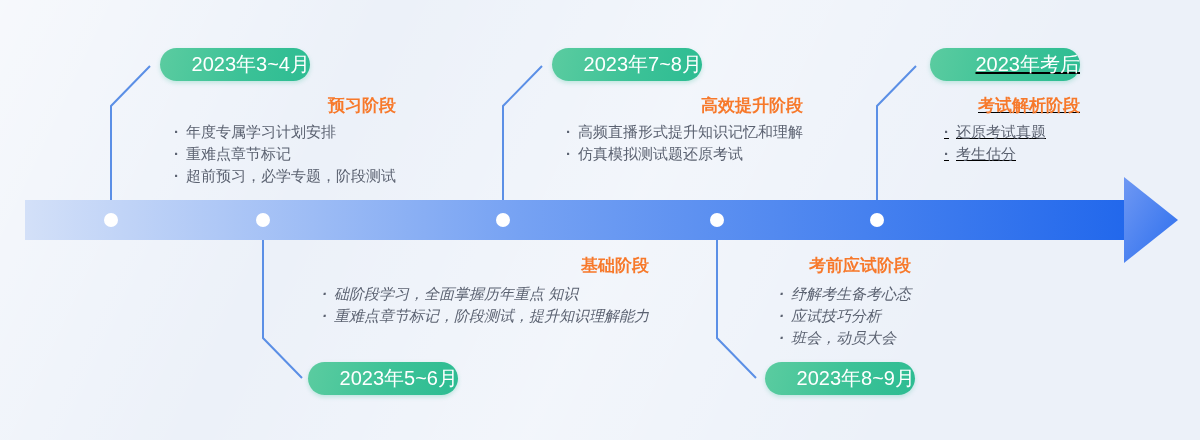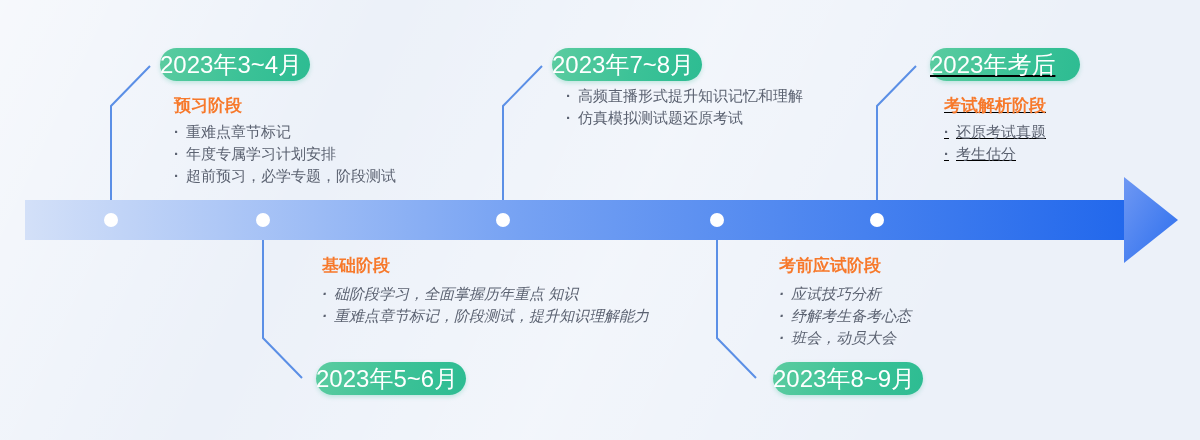--- a/index.html
+++ b/index.html
@@ -28,9 +28,9 @@
     border-radius:17px;
     background:linear-gradient(105deg,#5bcca0 0%,#3cc297 55%,#2dbc92 100%);
     color:#ffffff;
-    font-size:24px;
+    font-size:20px;
     line-height:33px;
-    text-align:left;
+    text-align:right;
     box-shadow:0 2px 4px rgba(46,189,147,0.25);
   }
   .phase-title{

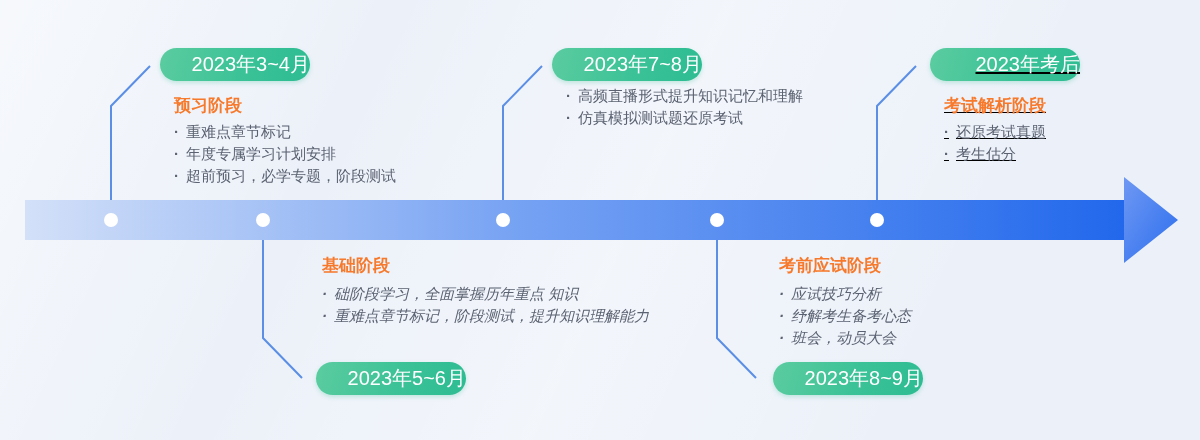--- a/index.html
+++ b/index.html
@@ -39,6 +39,7 @@
     font-weight:bold;
     color:#f7792b;
     line-height:23px;
+    text-align:right;
   }
   .bullets{
     list-style:none;

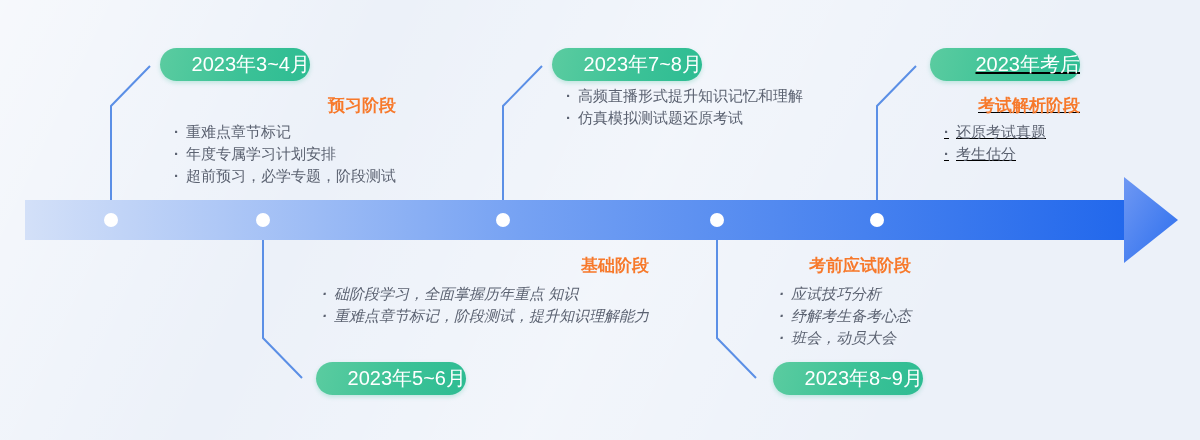--- a/index.html
+++ b/index.html
@@ -124,6 +124,7 @@
 
   <div class="phase top" id="phase-3">
     <div class="pill">2023年7~8月</div>
+    <div class="phase-title">高效提升阶段</div>
     <ul class="bullets">
       <li>高频直播形式提升知识记忆和理解</li>
       <li>仿真模拟测试题还原考试</li>

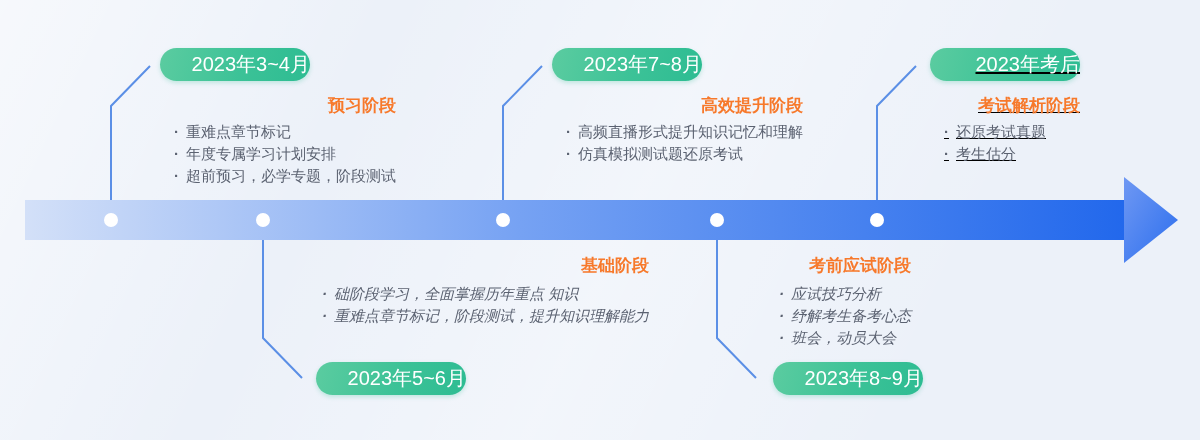--- a/index.html
+++ b/index.html
@@ -107,8 +107,8 @@
     <div class="pill">2023年3~4月</div>
     <div class="phase-title">预习阶段</div>
     <ul class="bullets">
+      <li>年度专属学习计划安排</li>
       <li>重难点章节标记</li>
-      <li>年度专属学习计划安排</li>
       <li>超前预习，必学专题，阶段测试</li>
     </ul>
   </div>

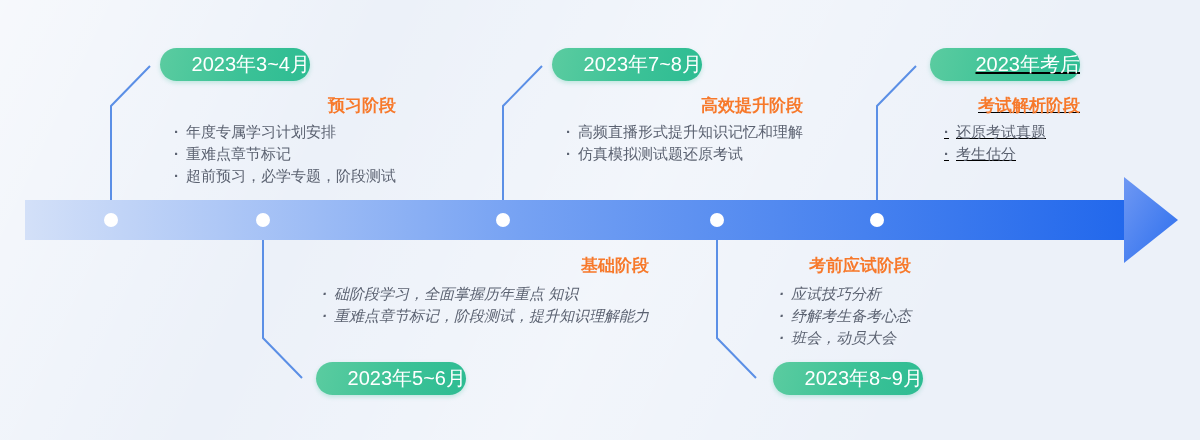--- a/index.html
+++ b/index.html
@@ -134,8 +134,8 @@
   <div class="phase bottom" id="phase-4">
     <div class="phase-title">考前应试阶段</div>
     <ul class="bullets">
+      <li>纾解考生备考心态</li>
       <li>应试技巧分析</li>
-      <li>纾解考生备考心态</li>
       <li>班会，动员大会</li>
     </ul>
     <div class="pill">2023年8~9月</div>

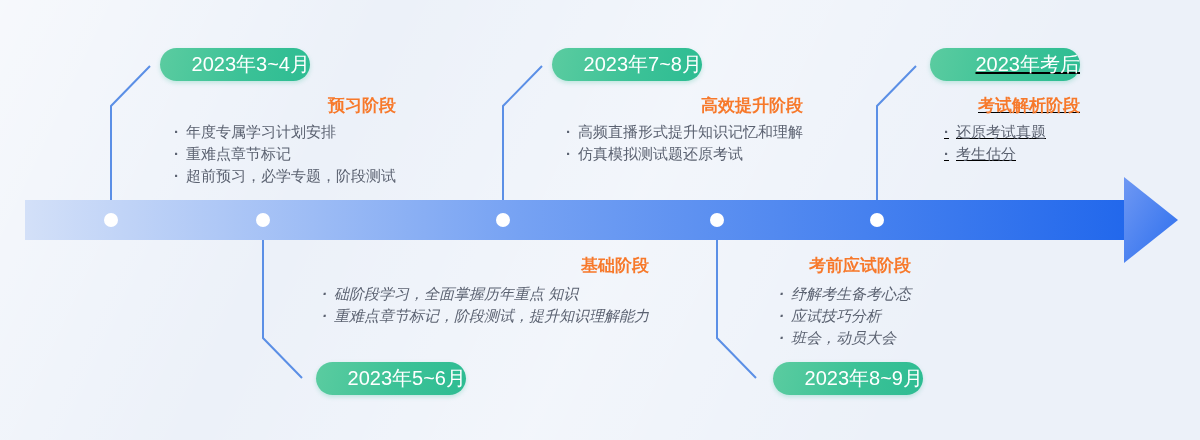--- a/index.html
+++ b/index.html
@@ -60,7 +60,7 @@
   
   .phase.bottom .phase-title{margin:2px 0 0 14px;}
   .phase.bottom .bullets{margin-top:6px;font-style:italic;}
-  .phase.bottom .pill{position:absolute;left:8px;top:110px;}
+  .phase.bottom .pill{position:absolute;left:0;top:110px;}
   .phase.bottom{height:150px;}
   
   #phase-1{left:160px;top:48px;}

